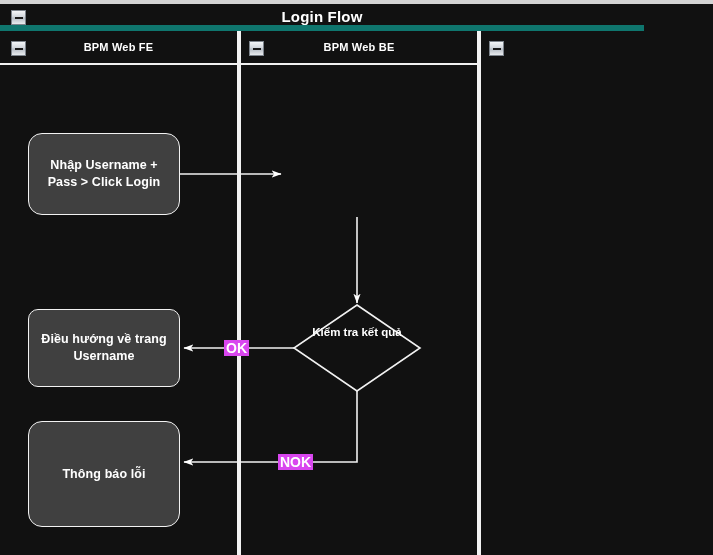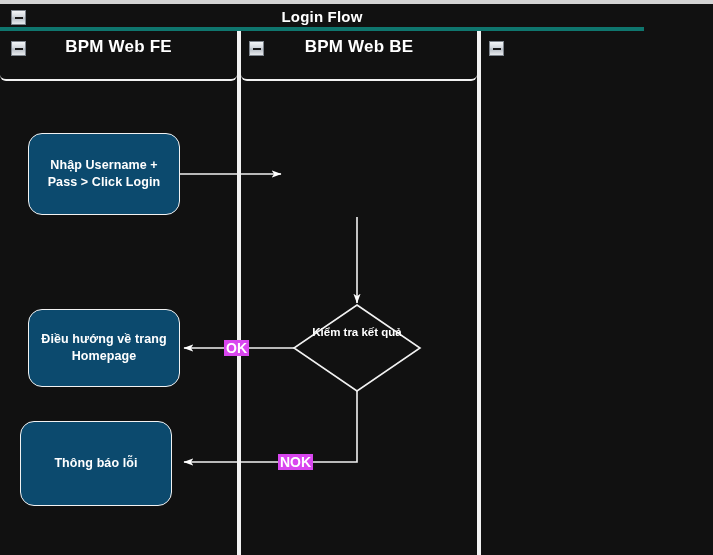--- a/index.html
+++ b/index.html
@@ -39,7 +39,7 @@
     width: 644px;
     height: 27px;
     background: #111111;
-    border-bottom: 4px solid #0f766e;
+    border-bottom: 6px solid #0f766e;
     box-sizing: border-box;
     color: #ffffff;
     font-size: 15px;

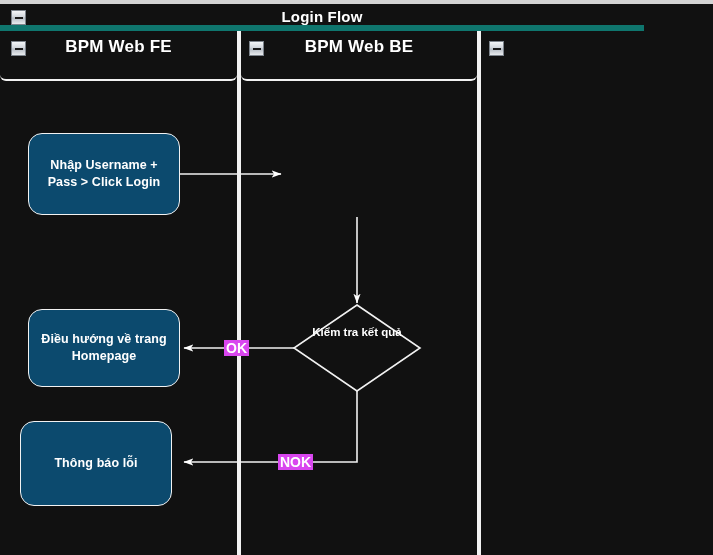--- a/index.html
+++ b/index.html
@@ -61,16 +61,15 @@
     left: 0;
     top: 0;
     width: 100%;
-    height: 50px;
+    height: 34px;
     box-sizing: border-box;
     border-bottom: 2px solid #f2f2f2;
     color: #ffffff;
-    font-size: 17px;
+    font-size: 11px;
     font-weight: bold;
     line-height: 32px;
     text-align: center;
     letter-spacing: 0.2px;
-    border-radius: 6px;
   }
   .lane-body {
     position: absolute;

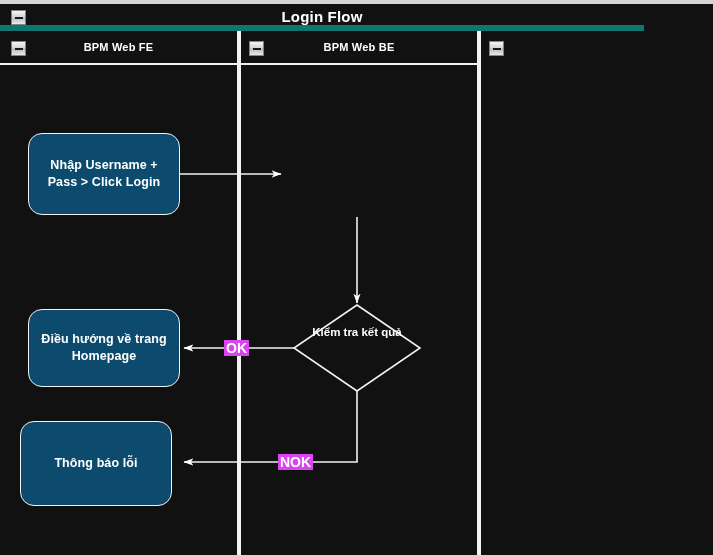--- a/index.html
+++ b/index.html
@@ -119,7 +119,7 @@
     box-sizing: border-box;
     border: 1.6px solid #f2f2f2;
     border-radius: 14px;
-    background: #0c4a6e;
+    background: #404040;
     color: #ffffff;
     font-size: 12.5px;
     font-weight: bold;

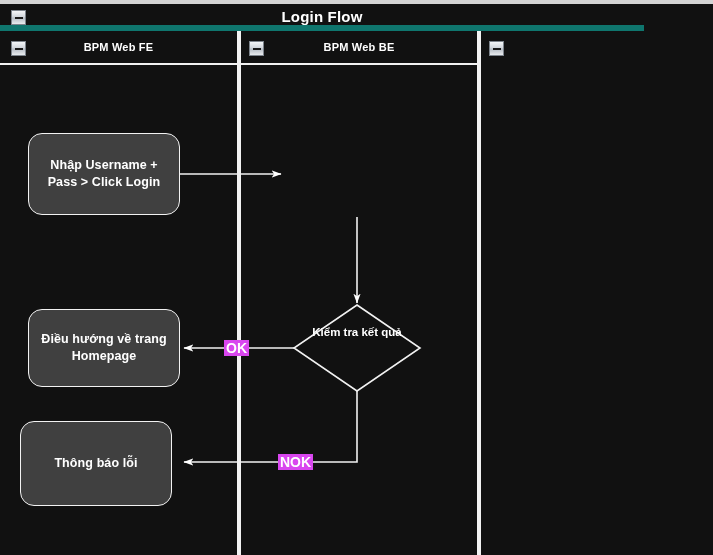--- a/index.html
+++ b/index.html
@@ -217,7 +217,7 @@
     <span>Kiểm tra kết quả</span>
   </div>
 
-  <div class="node" style="left:28px; top:309px; width:152px; height:78px;">
+  <div class="node" style="left:28px; top:309px; width:152px; height:78px;border-radius:10px;">
     <span>
       <span>Điều hướng về trang</span><br>
       <span>Homepage</span>

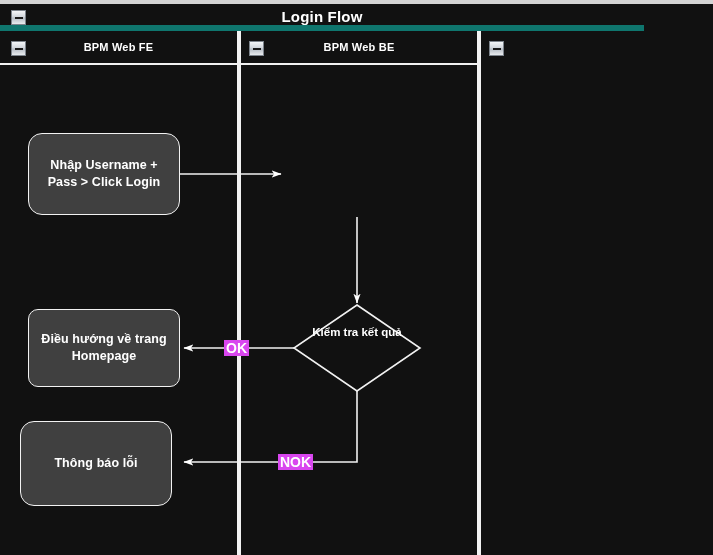--- a/index.html
+++ b/index.html
@@ -220,7 +220,7 @@
   <div class="node" style="left:28px; top:309px; width:152px; height:78px;border-radius:10px;">
     <span>
       <span>Điều hướng về trang</span><br>
-      <span>Homepage</span>
+      <span>Username</span>
     </span>
   </div>
 

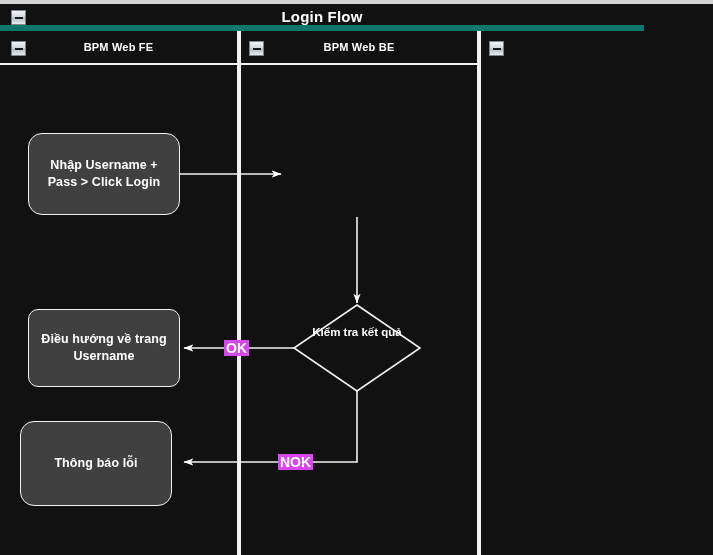--- a/index.html
+++ b/index.html
@@ -224,7 +224,7 @@
     </span>
   </div>
 
-  <div class="node" style="left:20px; top:421px; width:152px; height:85px;text-align:center;">
+  <div class="node" style="left:28px; top:421px; width:152px; height:106px;text-align:center;">
     <span>Thông báo lỗi</span>
   </div>
 

